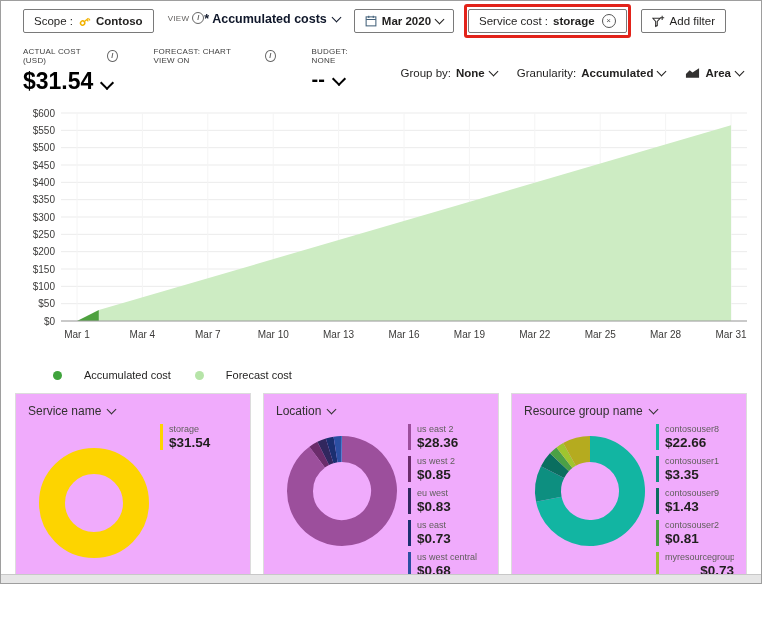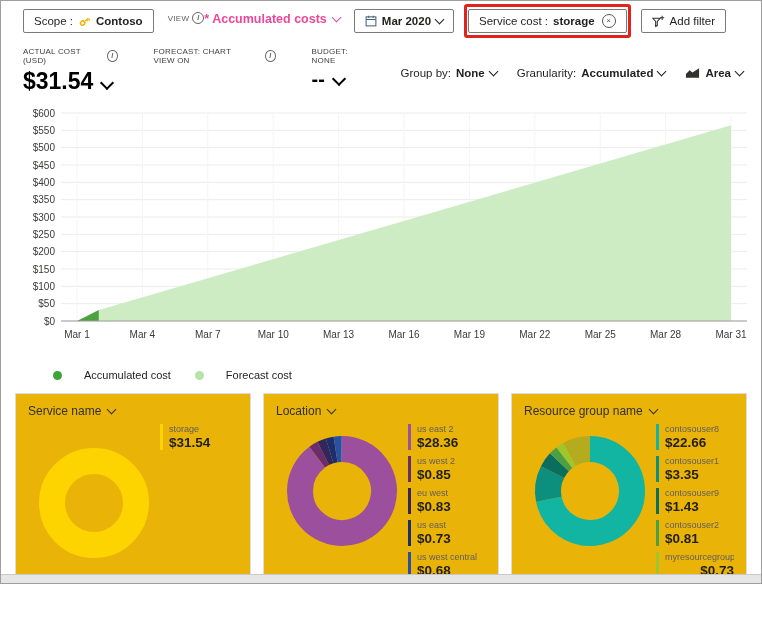--- a/index.html
+++ b/index.html
@@ -12,7 +12,7 @@
   .pill b{font-weight:700;}
   .view-dd{display:flex;cursor:pointer;padding-top:1px;}
   .cap-line{display:flex;align-items:center;gap:3px;font-size:8px;letter-spacing:.3px;color:#605e5c;text-transform:uppercase;}
-  .view-val{display:flex;align-items:center;gap:6px;font-size:12.5px;font-weight:700;color:#ec4899;margin-top:2px;}
+  .view-val{display:flex;align-items:center;gap:6px;font-size:12.5px;font-weight:700;color:#0f172a;margin-top:2px;}
   .filter-wrap{position:relative;display:inline-block;}
   .red-box{position:absolute;top:-5px;bottom:-5px;left:-4px;right:-4px;border:3px solid #e2231a;border-radius:3px;pointer-events:none;}
   .xicon{display:inline-block;width:12px;height:12px;border:1px solid #555;border-radius:50%;

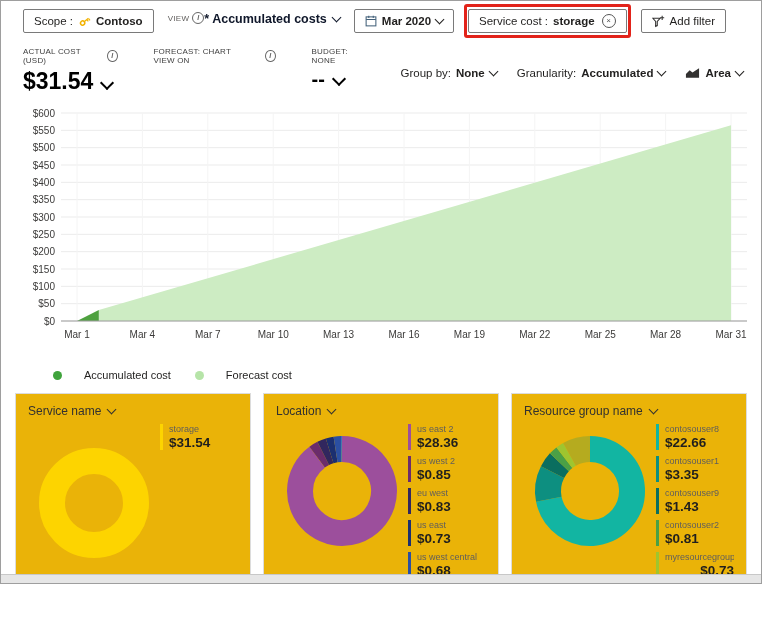--- a/index.html
+++ b/index.html
@@ -40,7 +40,7 @@
 
   
   .cards{display:flex;gap:12px;padding:12px 14px 0 14px;}
-  .card{flex:1;height:208px;border:1px solid #dcdcdc;background:#eab308;box-sizing:border-box;
+  .card{flex:1;height:208px;border:1px solid #dcdcdc;background:#f0abfc;box-sizing:border-box;
         padding:10px 12px;overflow:hidden;}
   .card-head{display:flex;align-items:center;gap:7px;font-size:12px;color:#323130;cursor:pointer;}
   .card-body{display:flex;margin-top:2px;}

